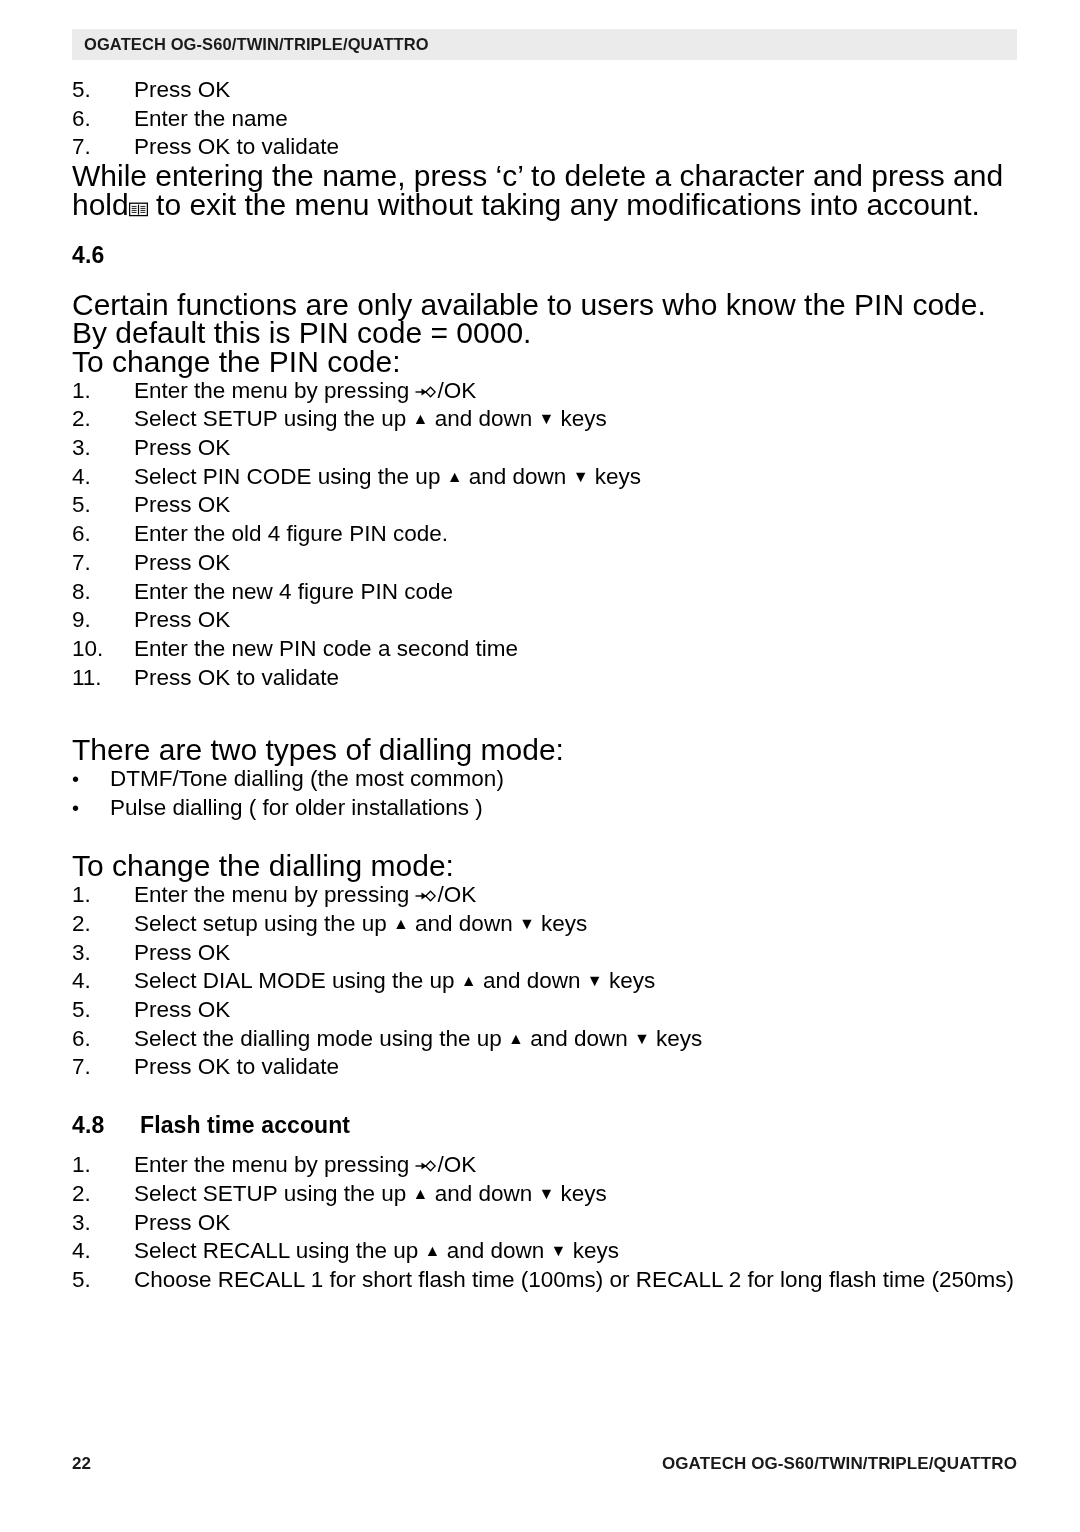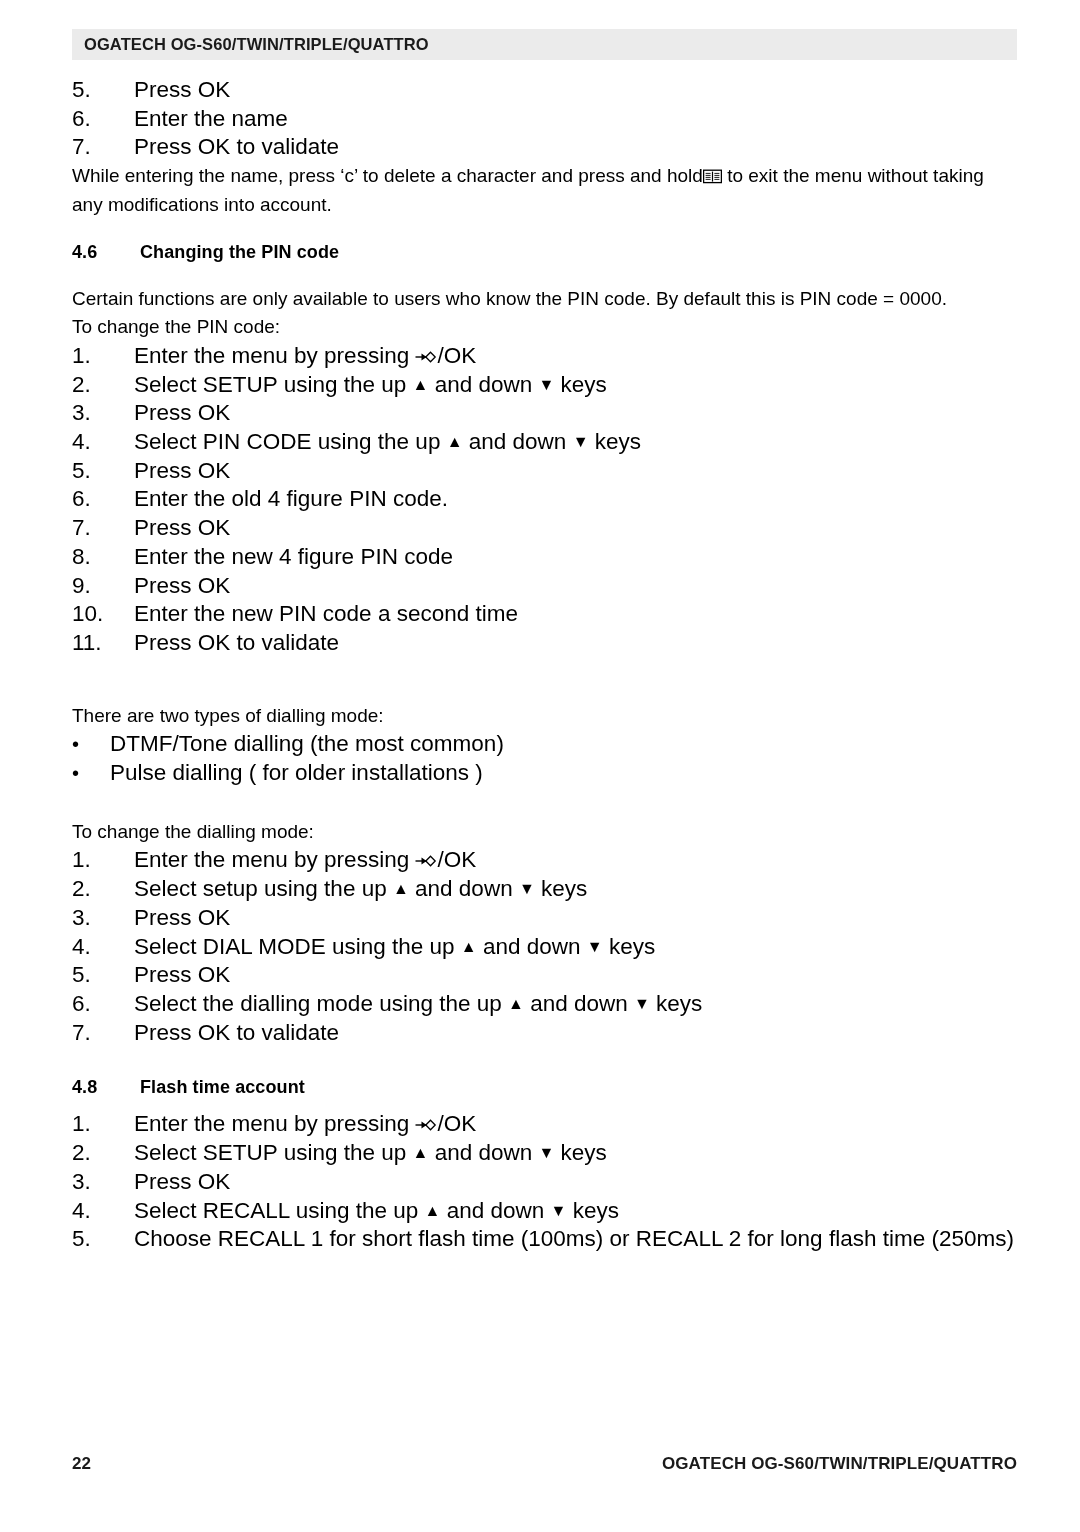--- a/index.html
+++ b/index.html
@@ -49,7 +49,7 @@
   }
 
   .para {
-    font-size: 19px;
+    font-size: 30px;
     line-height: 28.7px;
     color: #000000;
     margin: 0;

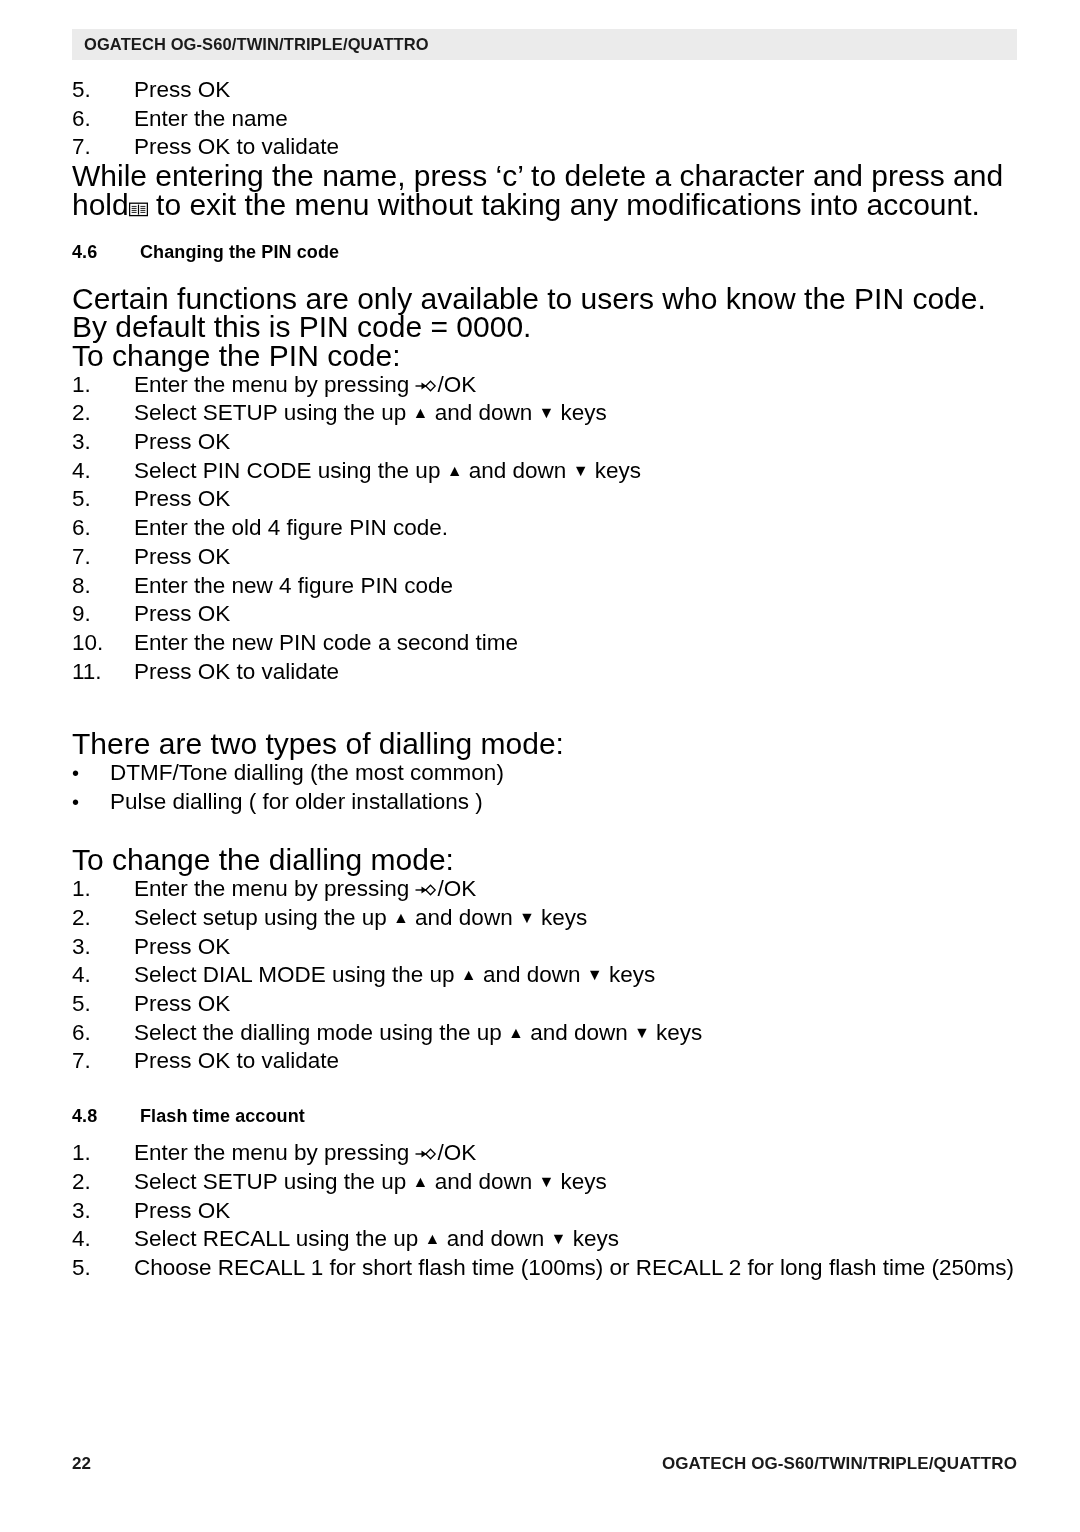--- a/index.html
+++ b/index.html
@@ -64,7 +64,7 @@
   .heading {
     display: flex;
     align-items: baseline;
-    font-size: 18px;
+    font-size: 23px;
     font-weight: bold;
     margin: 0;
     letter-spacing: 0.1px;

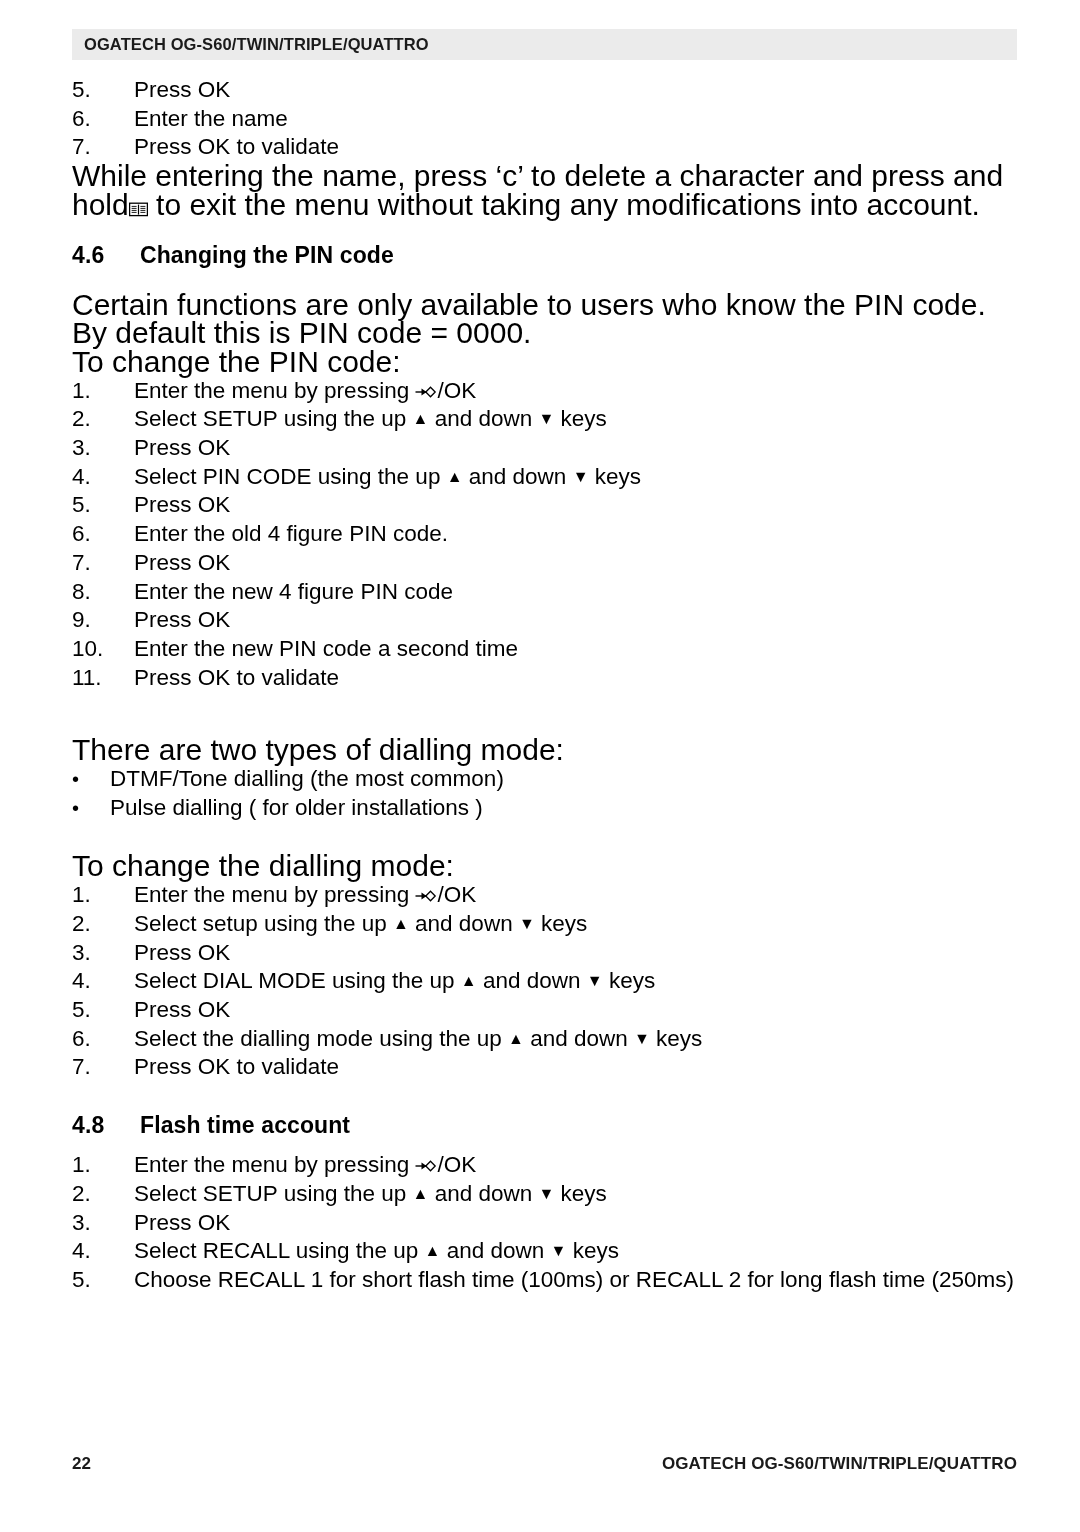--- a/index.html
+++ b/index.html
@@ -185,7 +185,6 @@
 
     <div class="heading">
       <span class="h-num">4.6</span>
-      <span class="h-title">Changing the PIN code</span>
     </div>
 
     <div class="spacer-md"></div>

